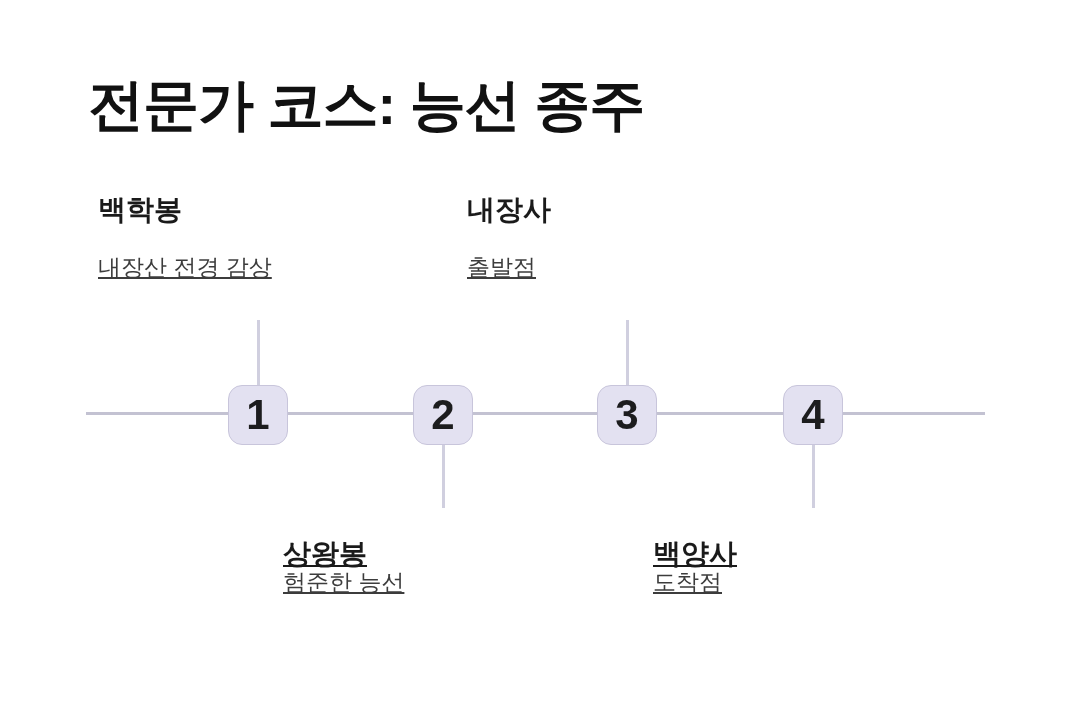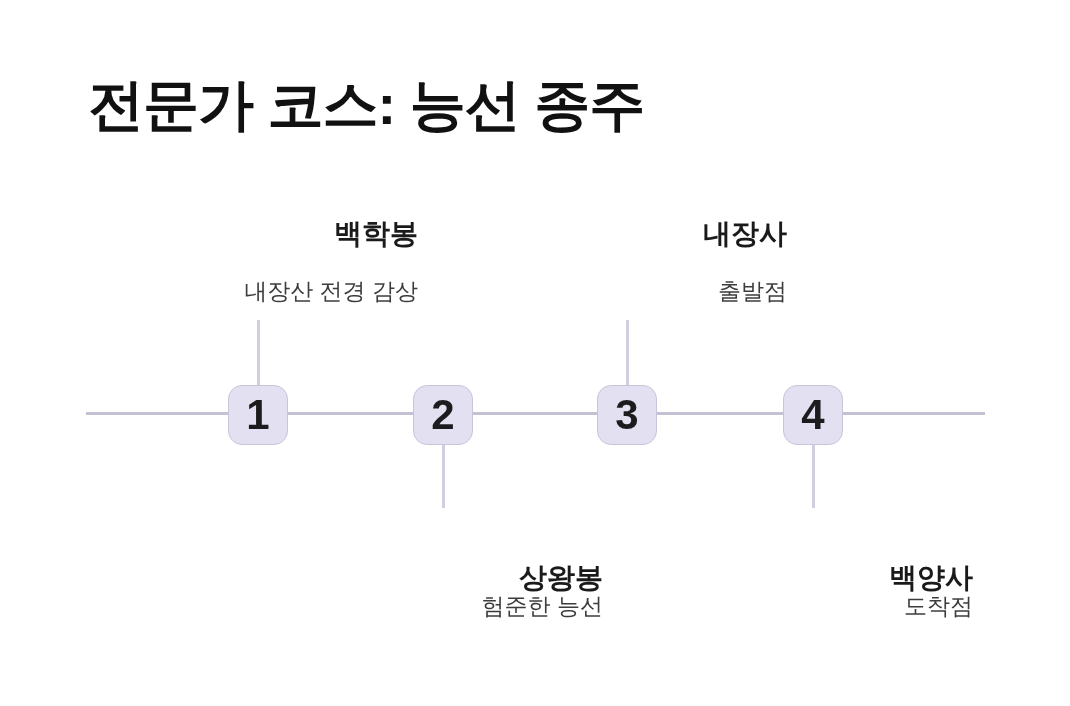--- a/index.html
+++ b/index.html
@@ -84,9 +84,8 @@
     position: absolute;
     left: -160px;
     width: 320px;
-    text-align: right;
+    text-align: left;
     white-space: nowrap;
-    margin-top: 24px;
   }
   .step-label {
     font-size: 28px;

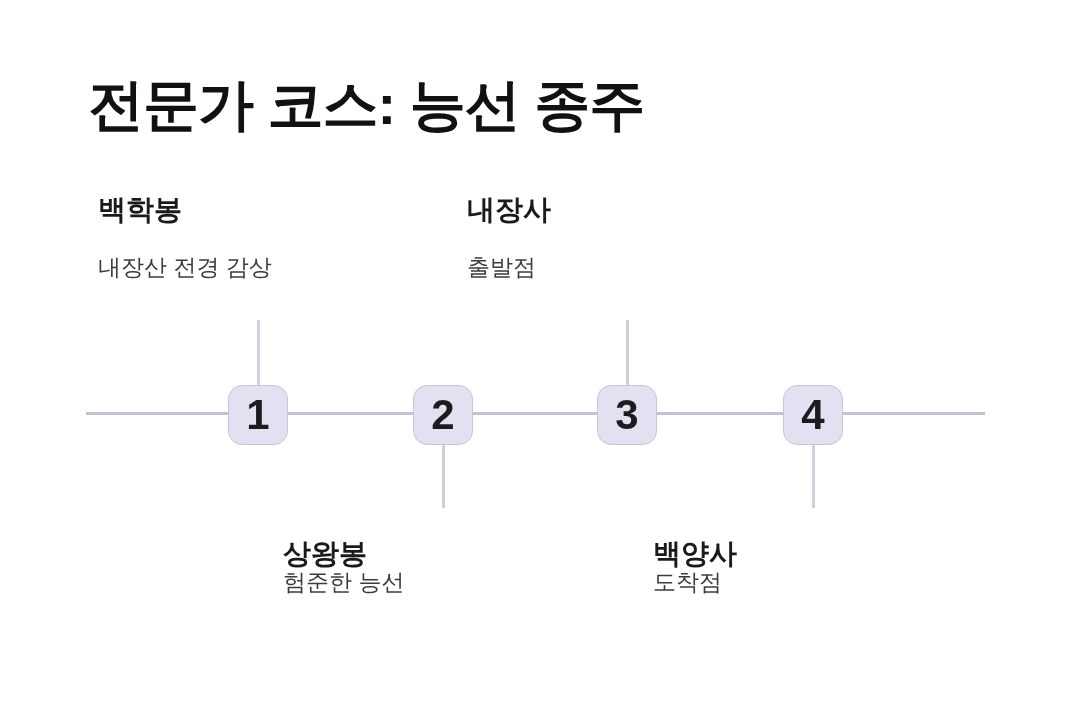--- a/index.html
+++ b/index.html
@@ -96,6 +96,7 @@
     font-size: 23px;
     font-weight: 400;
     color: var(--description-text);
+    text-decoration: underline;
   }
   .step.above .step-label { top: 191px; }
   .step.above .step-desc  { top: 252px; }

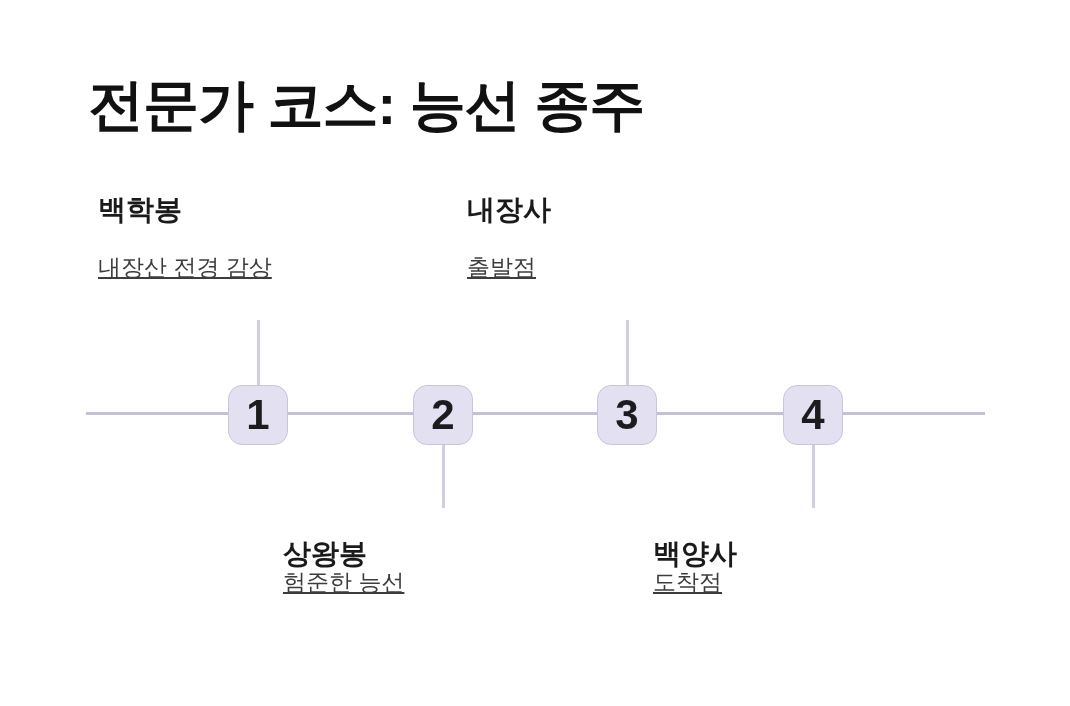--- a/index.html
+++ b/index.html
@@ -100,7 +100,7 @@
   }
   .step.above .step-label { top: 191px; }
   .step.above .step-desc  { top: 252px; }
-  .step.below .step-label { top: 535px; }
+  .step.below .step-label { top: 535px; text-decoration: underline; }
   .step.below .step-desc  { top: 567px; }
   .step1 { left: 258px; }
   .step2 { left: 443px; }

